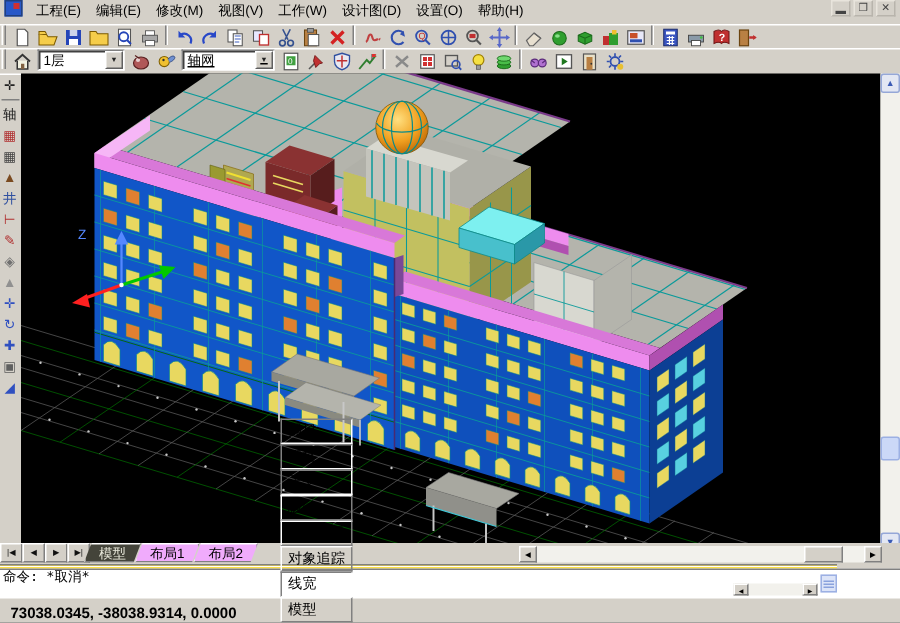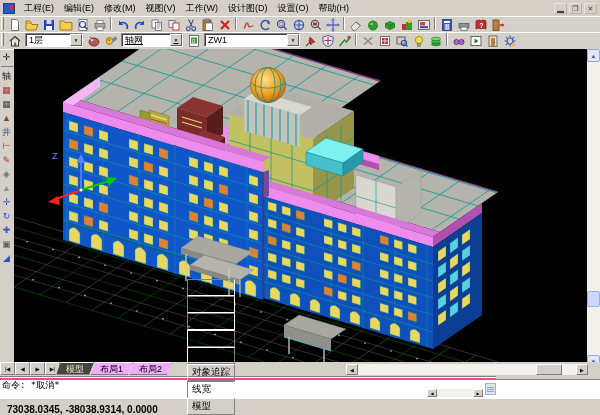--- a/index.html
+++ b/index.html
@@ -6,7 +6,7 @@
 body{width:600px;height:415px;overflow:hidden;font-family:"Liberation Sans",sans-serif}
 #app{position:relative;width:600px;height:415px;background:#d4d0c8;font-size:9.5px;color:#000}
 .raised{border-top:1px solid #fff;border-left:1px solid #fff;border-right:1px solid #808080;border-bottom:1px solid #808080}
-#menubar{position:absolute;top:0;left:0;width:600px;height:16px;display:flex;align-items:center;background:#d4d0c8}
+#menubar{position:absolute;top:0;left:0;width:600px;height:16px;display:flex;align-items:flex-start;background:#d4d0c8}
 #appicon{width:12px;height:11px;margin:0 4px 0 3px;background:#2858c8;position:relative;border:1px solid #204080}
 #appicon::after{content:"";position:absolute;right:1px;top:1px;width:4px;height:4px;background:#d03030}
 .menu-item{padding:1px 5px;white-space:nowrap;font-size:9px}

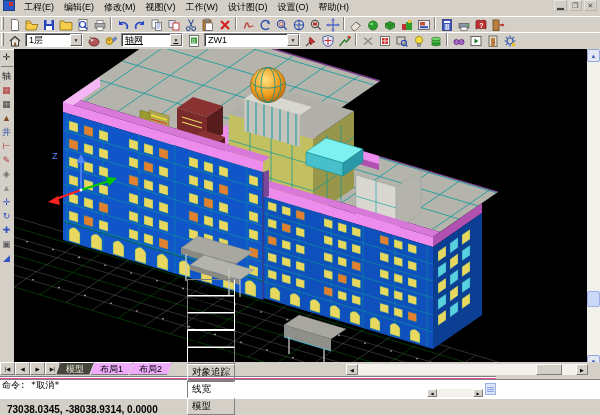--- a/index.html
+++ b/index.html
@@ -294,10 +294,6 @@
           <rect x="4" y="3.5" width="6" height="6" fill="#40a040"></rect>
           <text x="5" y="8.8" font-size="5.5" fill="#fff">0</text>
         </svg>
-      </div>
-      <div class="combo" style="width: 96px;">
-        <div class="cval">ZW1</div>
-        <div class="cbtn">▼</div>
       </div>
       <div class="tbtn">
         <svg width="14" height="14" viewBox="0 0 14 14">

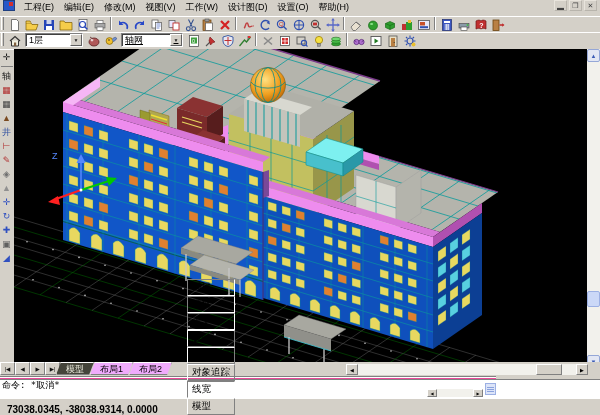--- a/index.html
+++ b/index.html
@@ -35,7 +35,7 @@
 #hscroll{position:absolute;left:346px;top:364px;width:242px;height:11px;background:#f2f1ec;display:flex}
 .hbtn{width:12px;height:11px;background:#d4d0c8;font-size:5px;display:flex;align-items:center;justify-content:center}
 #hthumb{position:absolute;left:190px;top:0;width:26px;height:11px;background:#d4d0c8}
-#cmdzone{position:absolute;top:376px;left:0;width:496px;height:22px;background:#ec4899;border-top:1px solid #808080;box-shadow:inset 0 1px 0 #fff}
+#cmdzone{position:absolute;top:376px;left:0;width:558px;height:22px;background:#fde047;border-top:1px solid #808080;box-shadow:inset 0 1px 0 #fff}
 #cmdbox{position:absolute;top:2px;left:0;width:600px;height:20px;background:#fff;border-top:1px solid #808080}
 .cmdline{height:10px;line-height:10px;font-size:9px;font-family:"DejaVu Sans Mono",monospace;padding-left:2px;white-space:pre}
 #cmdgrip{position:absolute;right:0;top:6px;width:11px;height:12px;background:#dce4f8;border:1px solid #9cb0e3;display:flex;flex-direction:column;justify-content:center;gap:1px;padding:0 1px}

